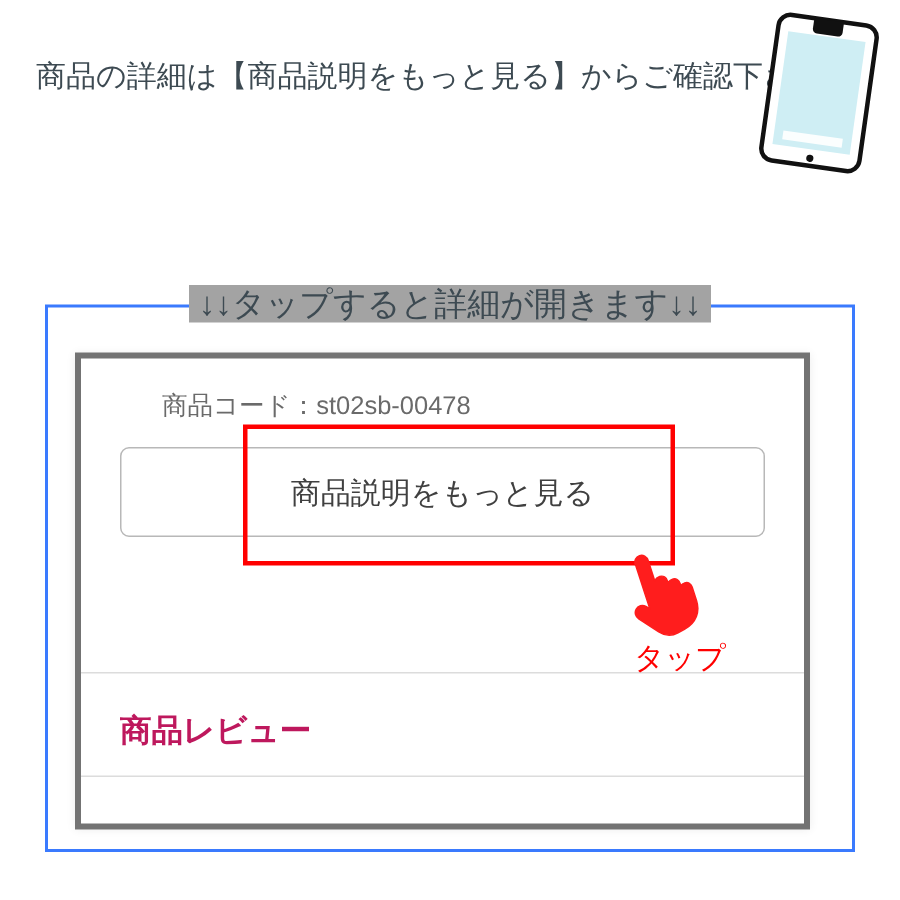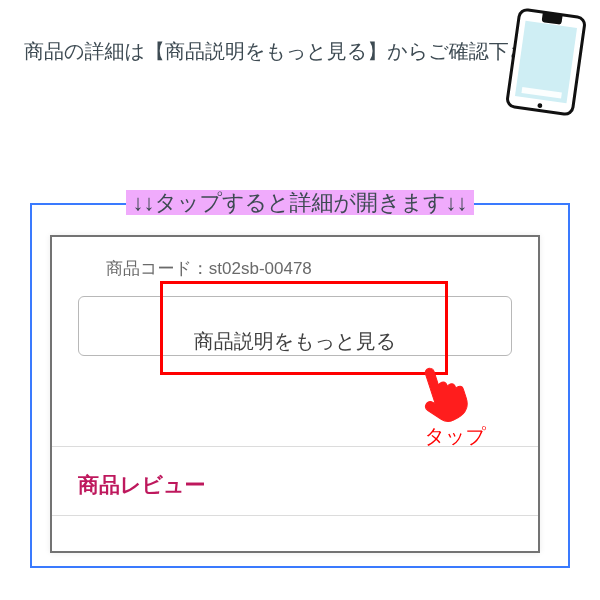--- a/index.html
+++ b/index.html
@@ -54,7 +54,7 @@
     color:#3d4a52;
   }
   .panel-legend span{
-    background:#f0abfc;
+    background:#a3a3a3;
     padding:0 6px;
   }
 

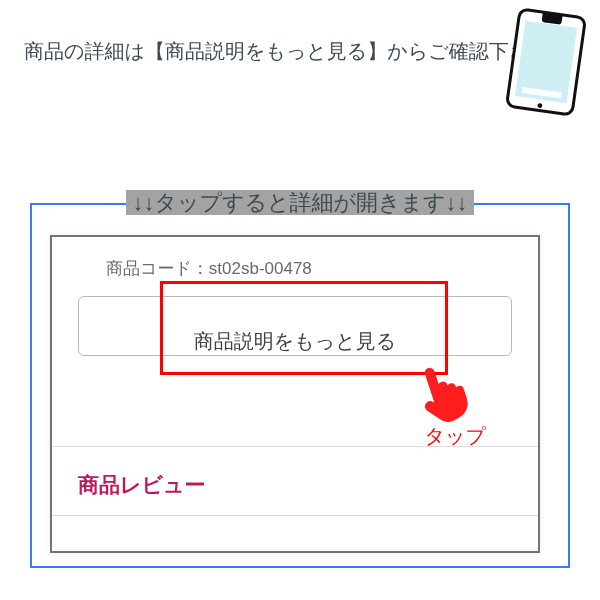--- a/index.html
+++ b/index.html
@@ -65,7 +65,7 @@
     top:30px;
     height:318px;
     background:#fff;
-    border:2px solid #737373;
+    border:4px solid #737373;
     box-shadow:0 0 6px rgba(0,0,0,.08);
   }
   .code{

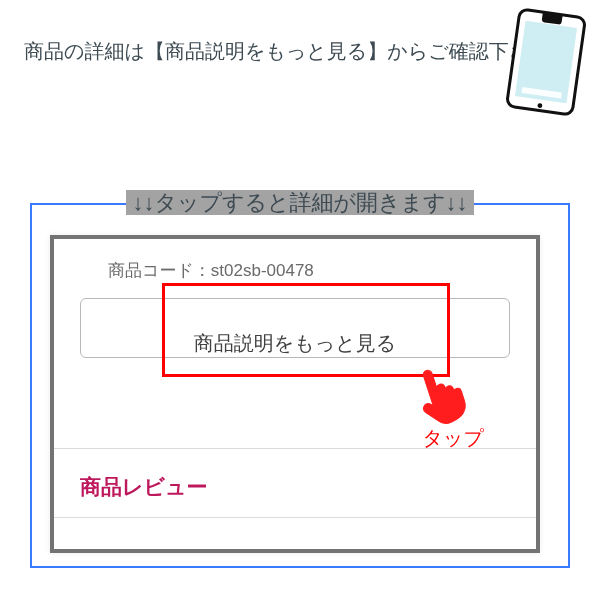--- a/index.html
+++ b/index.html
@@ -80,7 +80,7 @@
     border:1px solid #b8b8b8;
     border-radius:6px;
     display:flex;
-    align-items:flex-end;
+    align-items:center;
     justify-content:center;
     font-size:20px;
     color:#404040;

